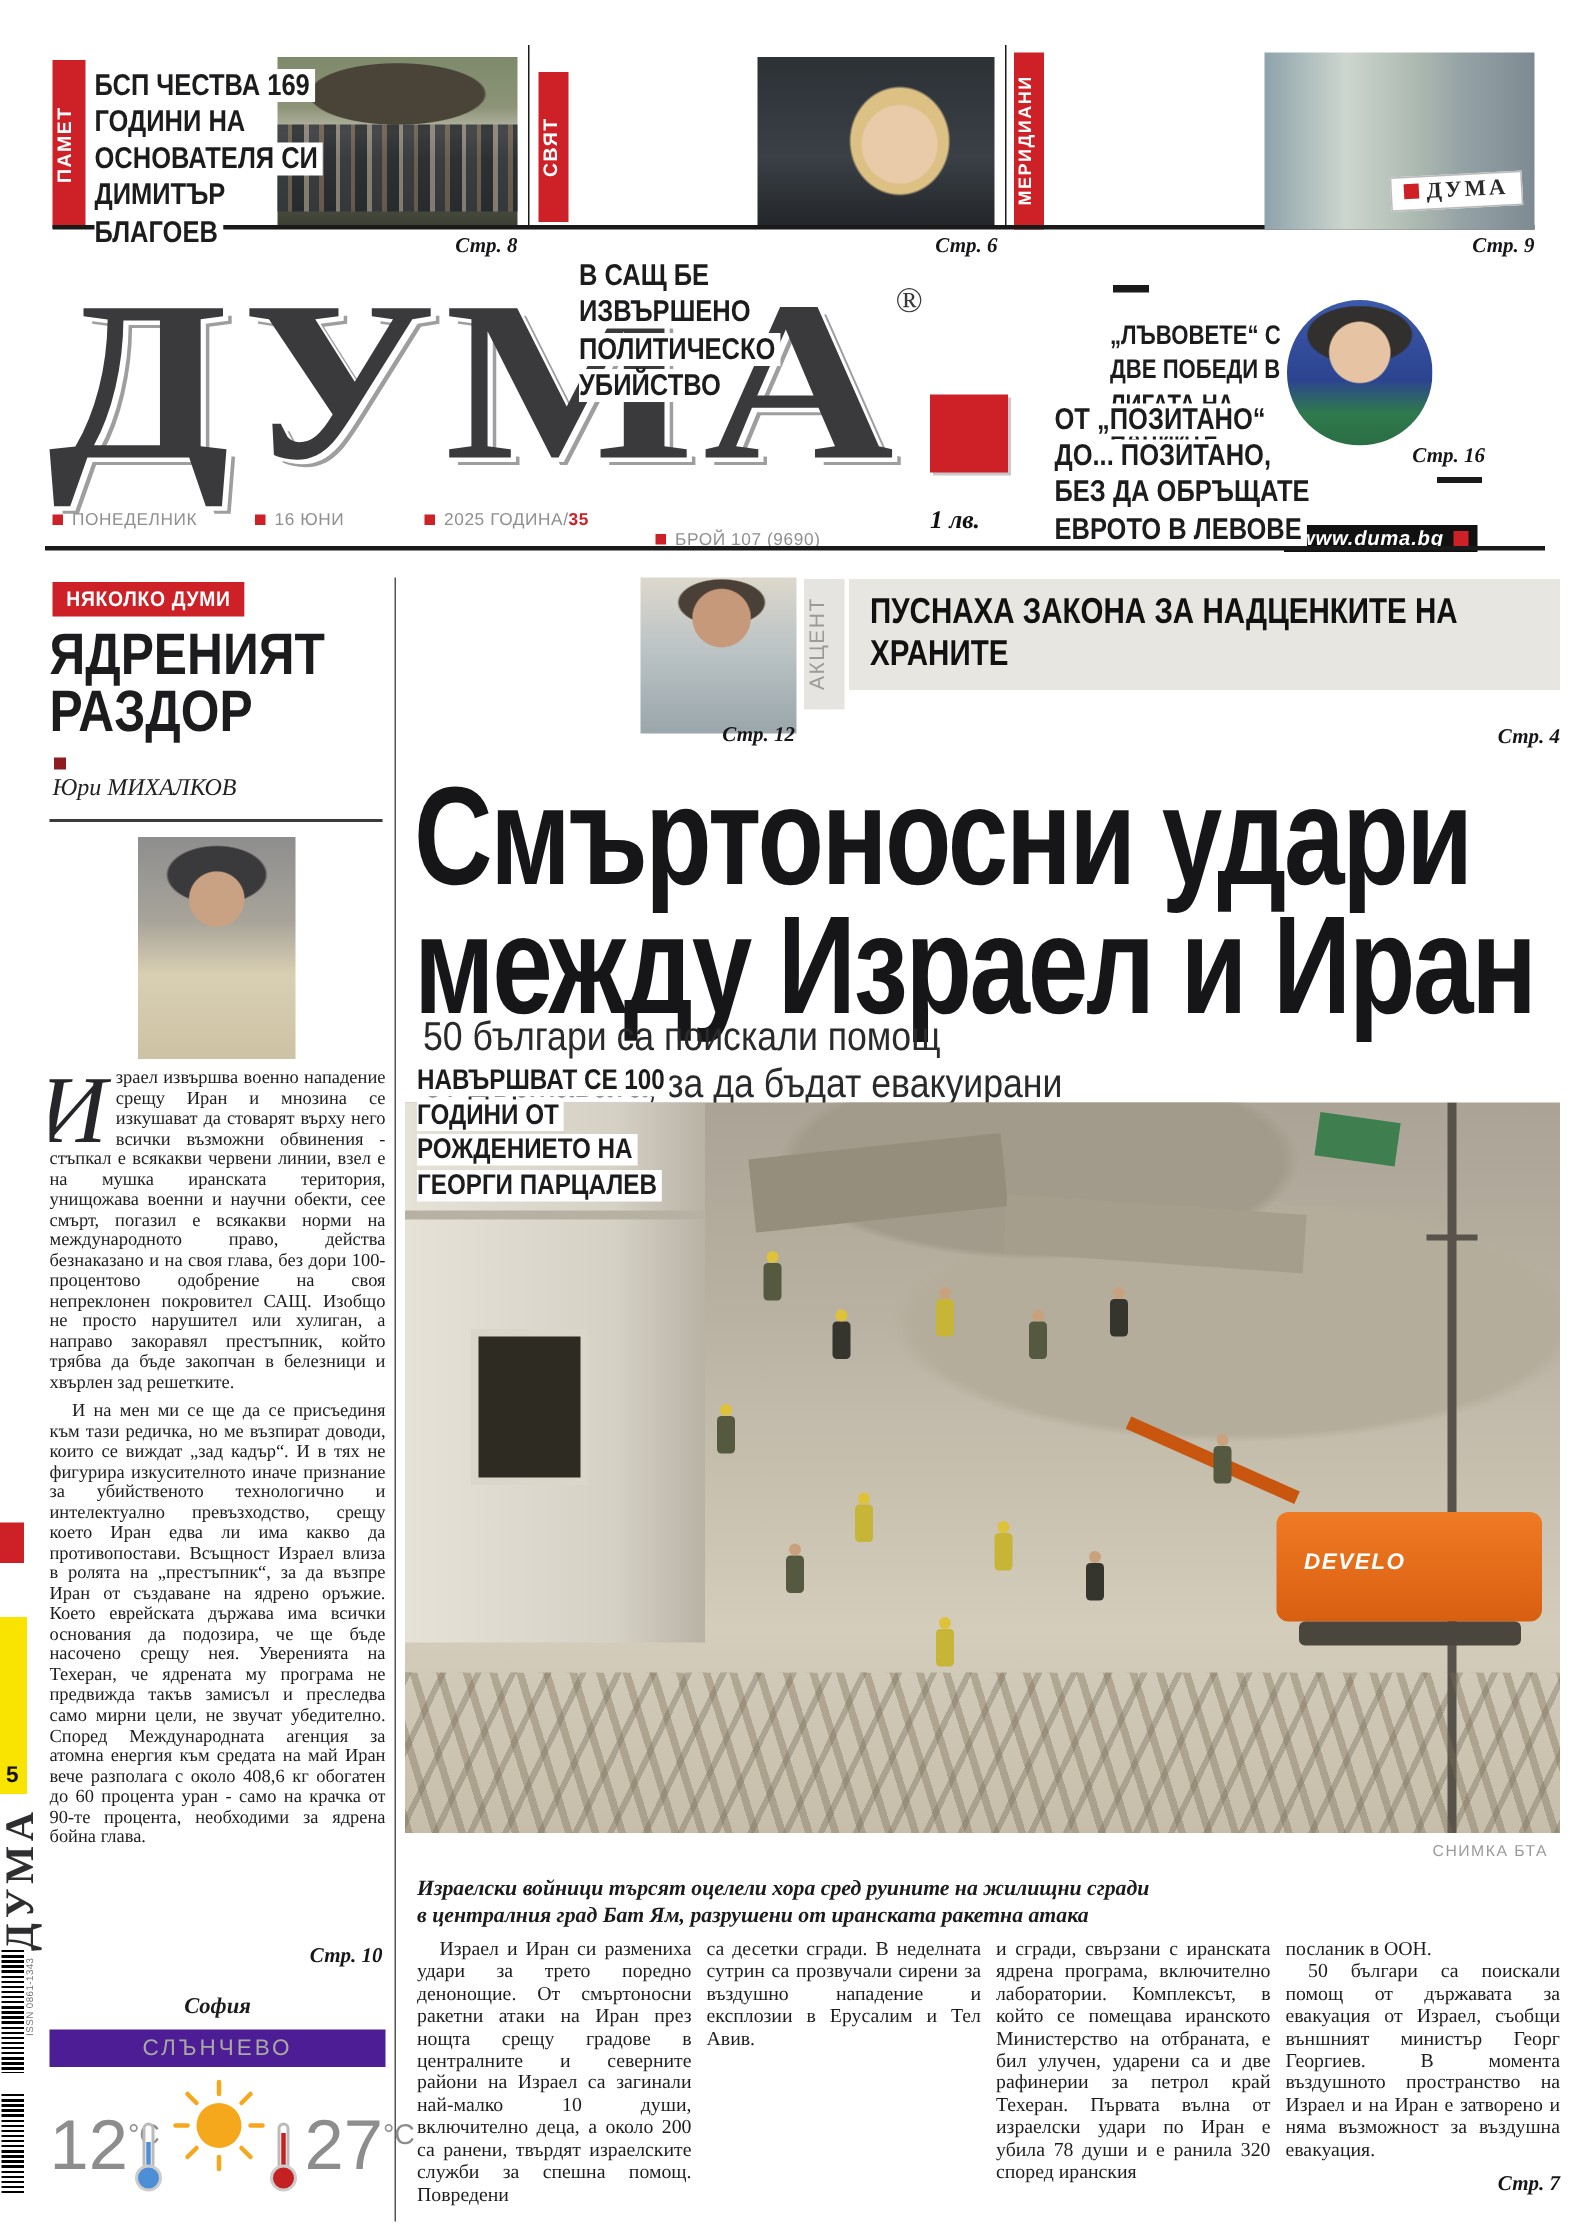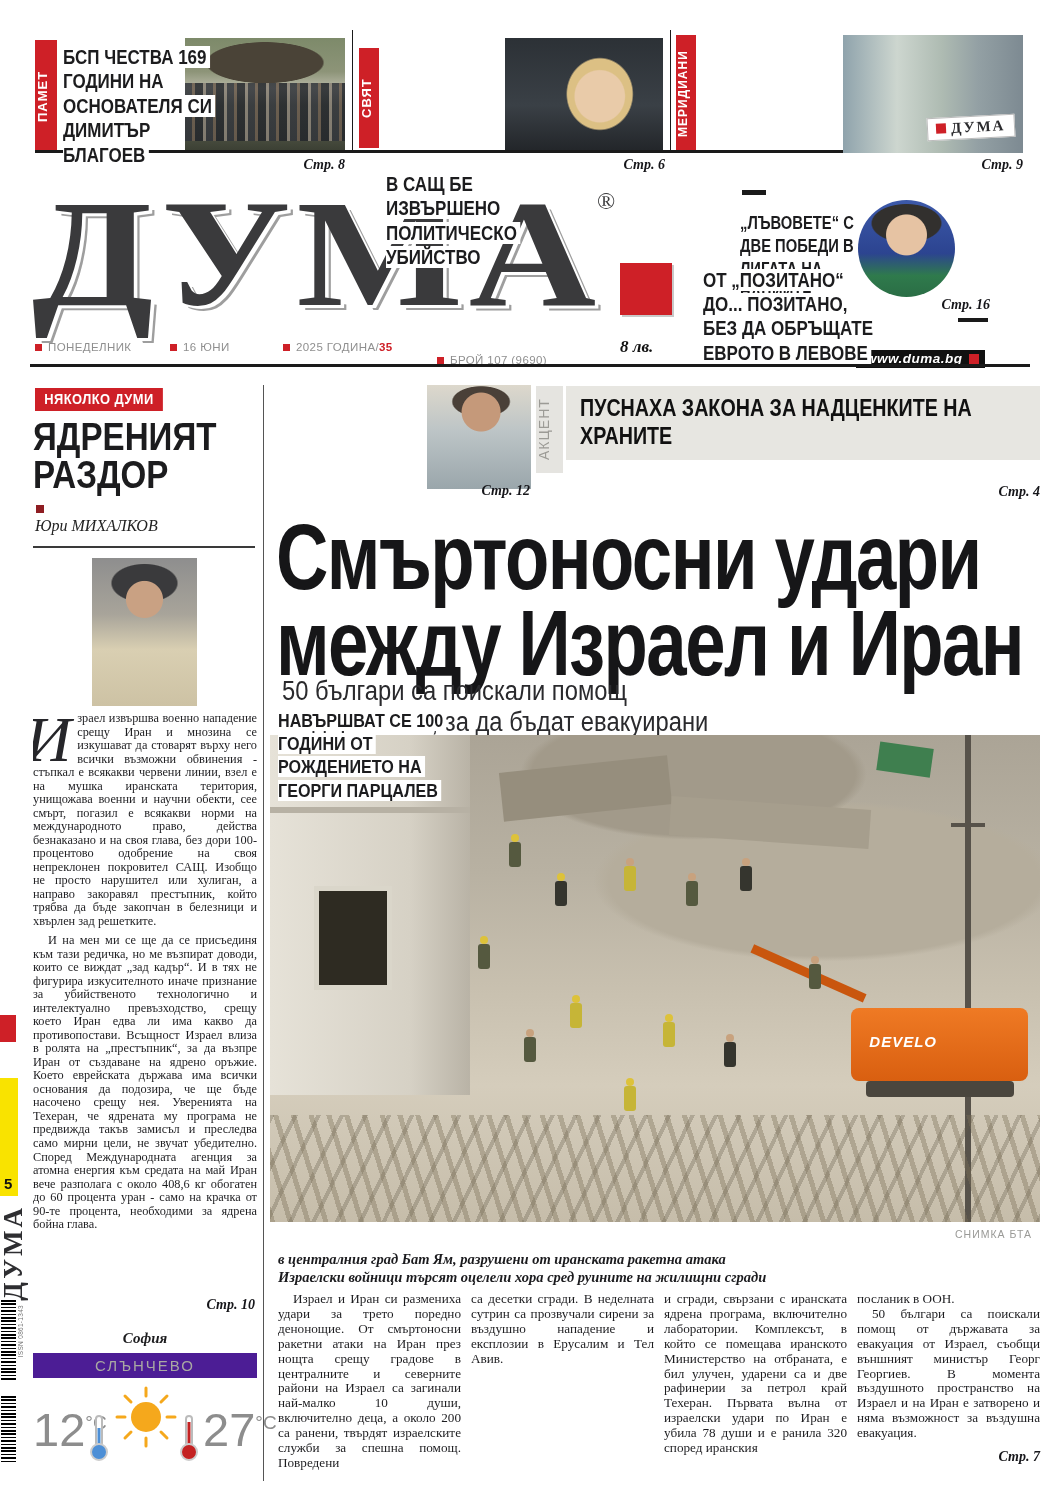--- a/index.html
+++ b/index.html
@@ -184,7 +184,7 @@
   <div class="abs dateline" style="left:400px;top:354px;padding-left:37px;">
     <i></i><span>БРОЙ 107 (9690)</span>
   </div>
-  <div class="abs price" style="left:620px;top:337px;">8 лв.</div>
+  <div class="abs price" style="left:620px;top:337px;">1 лв.</div>
   <div class="abs site" style="left:856px;top:350px;">
     <span>www.duma.bg</span>
       <i></i>

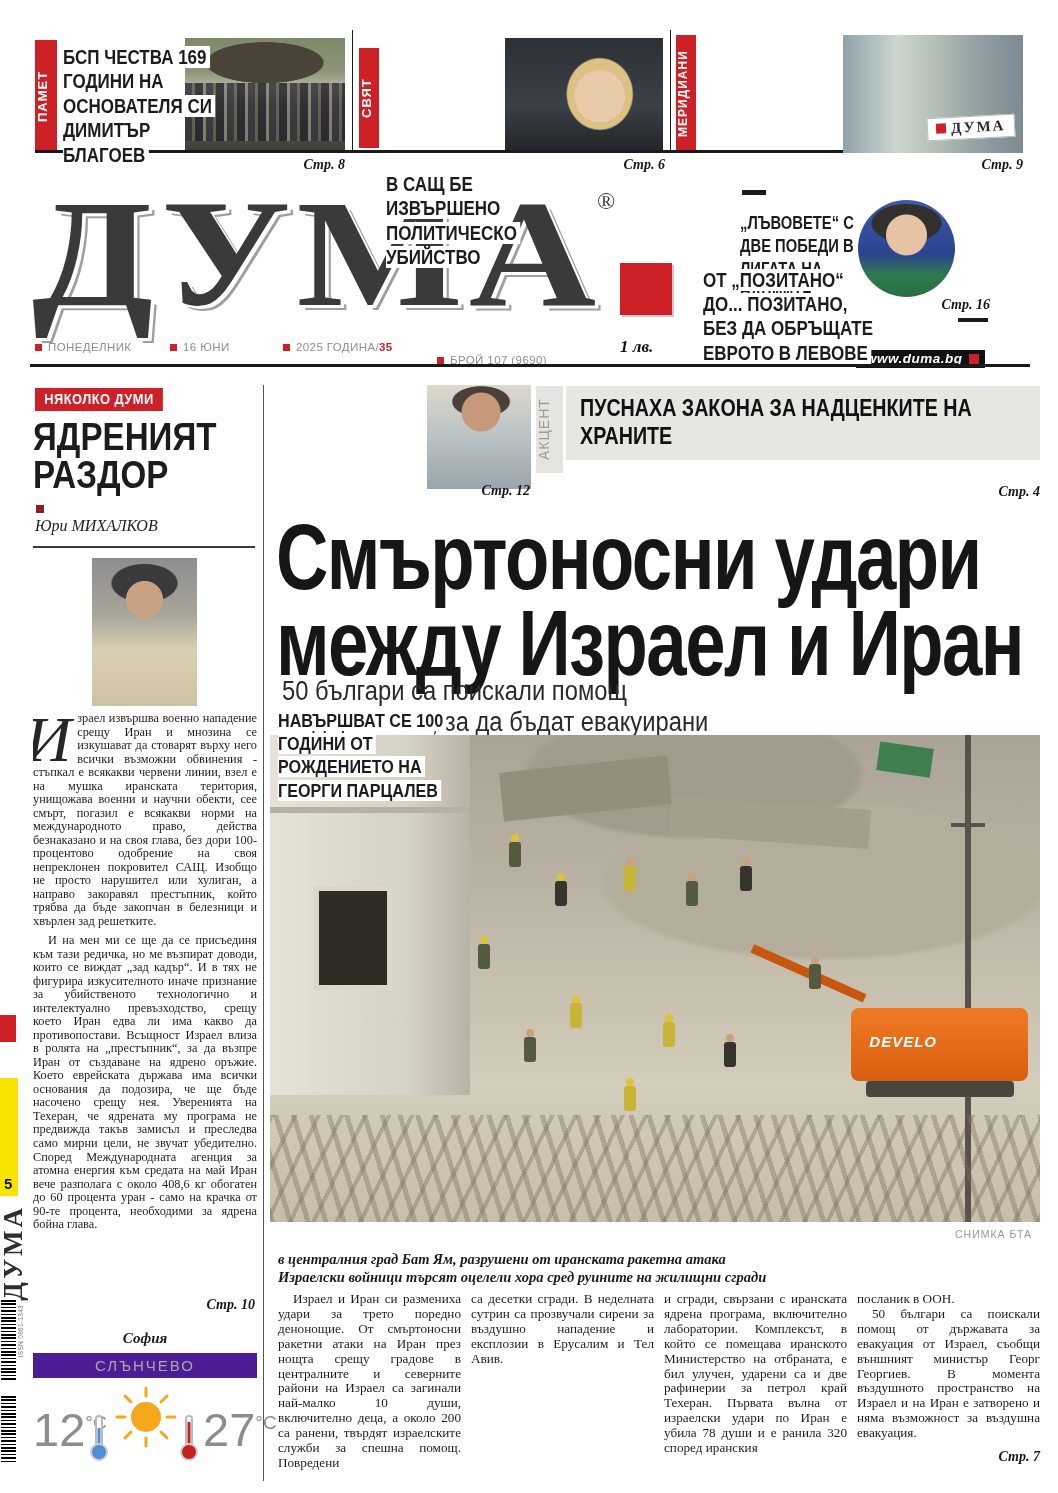--- a/index.html
+++ b/index.html
@@ -301,8 +301,8 @@
   <div class="abs credit" style="left:840px;top:1228px;width:192px;text-align:right;">СНИМКА БТА</div>
 
   <div class="abs caption" style="left:278px;top:1250px;">
+    <div>Израелски войници търсят оцелели хора сред руините на жилищни сгради</div>
     <div>в централния град Бат Ям, разрушени от иранската ракетна атака</div>
-    <div>Израелски войници търсят оцелели хора сред руините на жилищни сгради</div>
   </div>
 
   <div class="abs cols">

